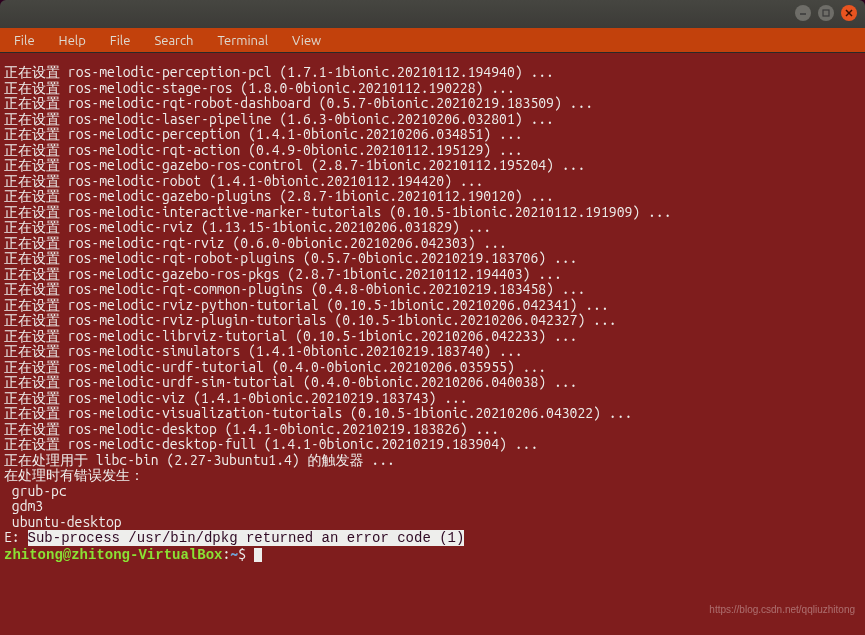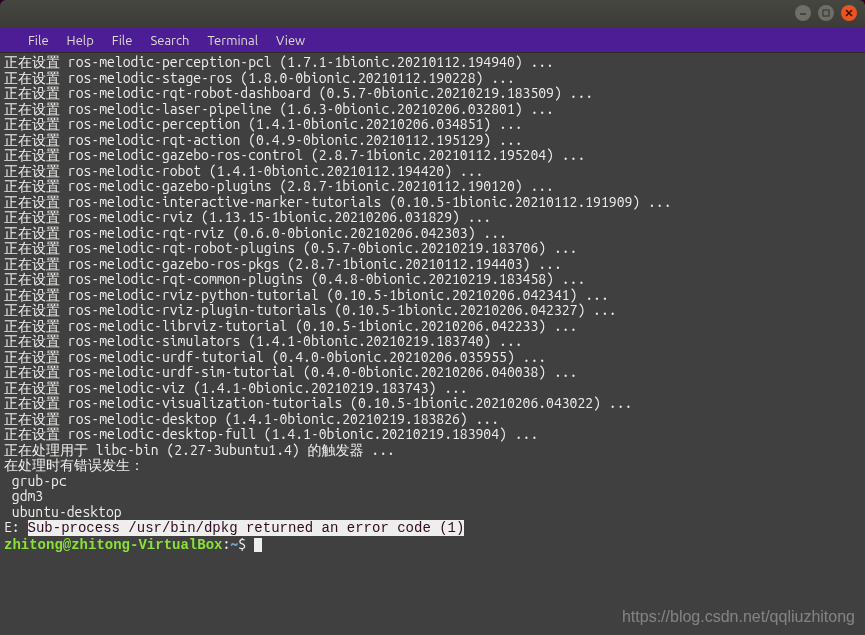--- a/index.html
+++ b/index.html
@@ -48,11 +48,11 @@
     .win-close { background: #e95420; }
     .menubar {
       height: 25px;
-      background: #4c1d95;
+      background: #c2410c;
       display: flex;
       align-items: center;
-      padding: 0 20px;
-      gap: 2px;
+      padding: 0 6px;
+      gap: 8px;
       border-bottom: 1px solid #2a2926;
     }
     .menu-item {

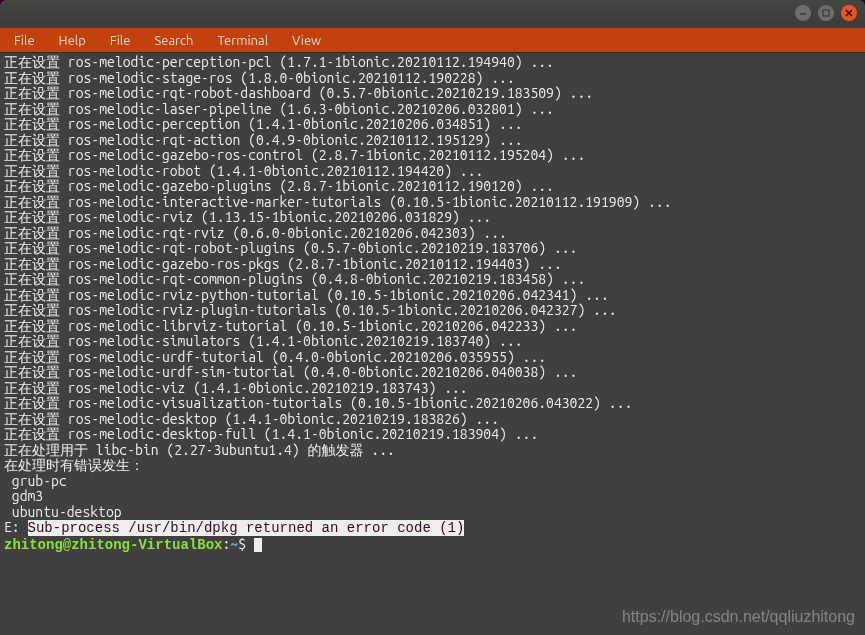--- a/index.html
+++ b/index.html
@@ -62,9 +62,9 @@
       cursor: pointer;
     }
     .terminal {
-      background: #404040;
+      background: #7f1d1d;
       height: calc(635px - 28px - 25px);
-      padding: 2px 4px;
+      padding: 12px 4px;
       font-family: "Ubuntu Mono", "DejaVu Sans Mono", monospace;
       font-size: 14px;
       line-height: 15.5px;

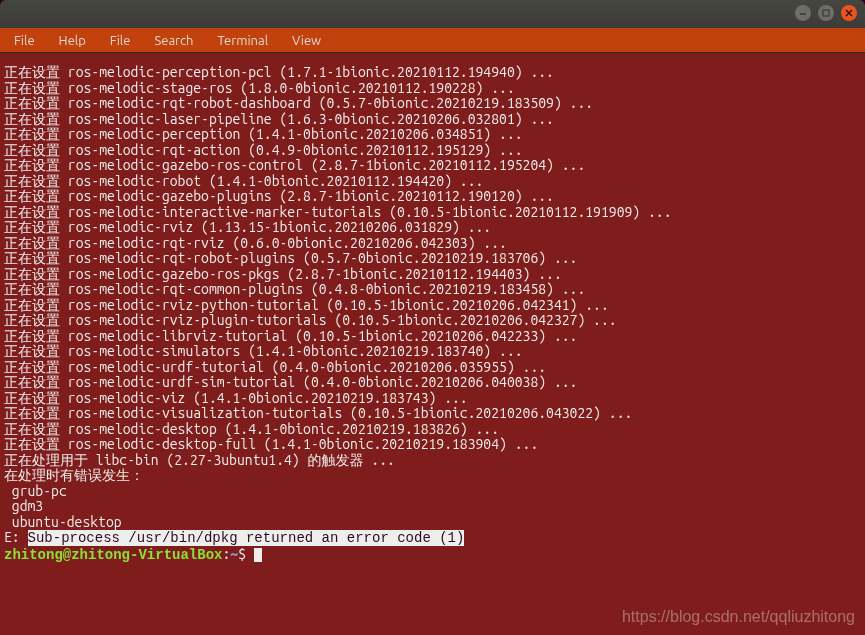--- a/index.html
+++ b/index.html
@@ -92,9 +92,9 @@
     .watermark {
       position: absolute;
       right: 10px;
-      bottom: 9px;
+      bottom: 20px;
       color: rgba(255,255,255,0.35);
-      font-size: 16px;
+      font-size: 10px;
       font-family: sans-serif;
     }
   </style>

